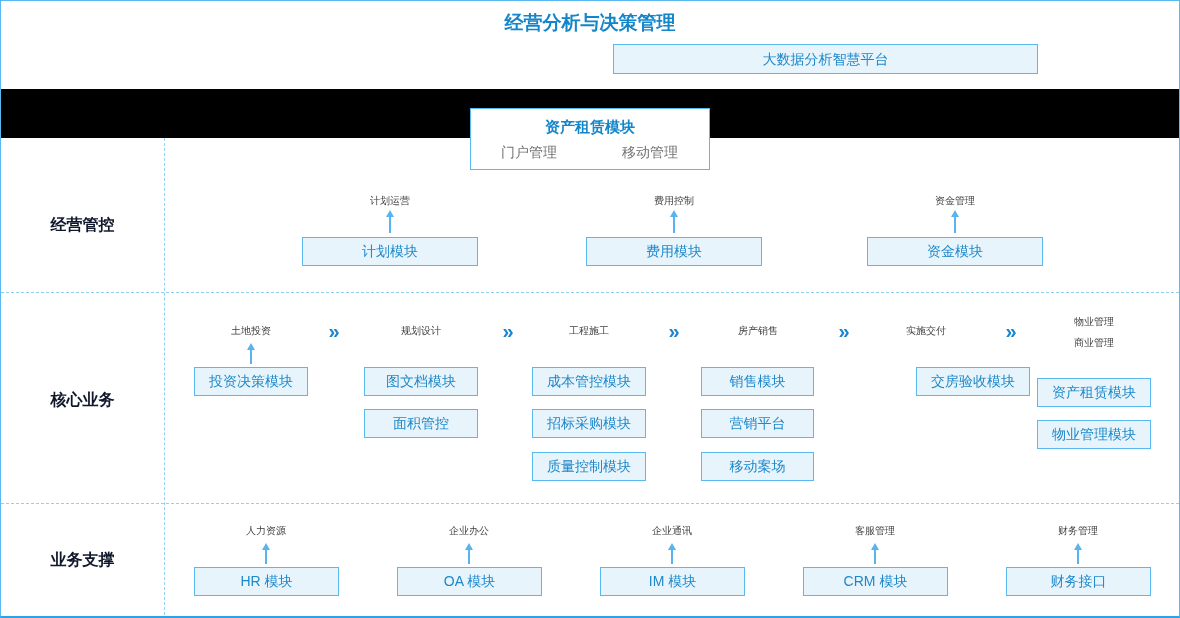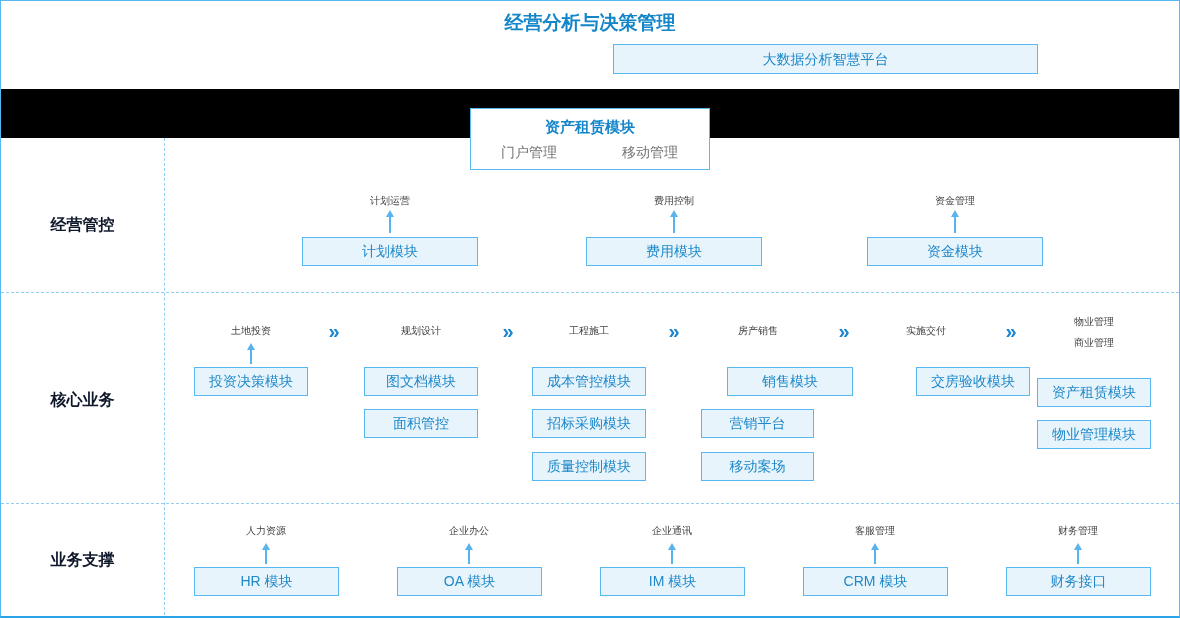--- a/index.html
+++ b/index.html
@@ -90,7 +90,7 @@
   <div class="abs box" style="left:531px;top:451px;width:114px;">质量控制模块</div>
   <div class="abs box" style="left:531px;top:408px;width:114px;">招标采购模块</div>
 
-  <div class="abs box" style="left:700px;top:366px;width:126px;margin-left:26px;">销售模块</div>
+  <div class="abs box" style="left:700px;top:366px;width:113px;">销售模块</div>
   <div class="abs box" style="left:700px;top:408px;width:113px;">营销平台</div>
   <div class="abs box" style="left:700px;top:451px;width:113px;">移动案场</div>
 

